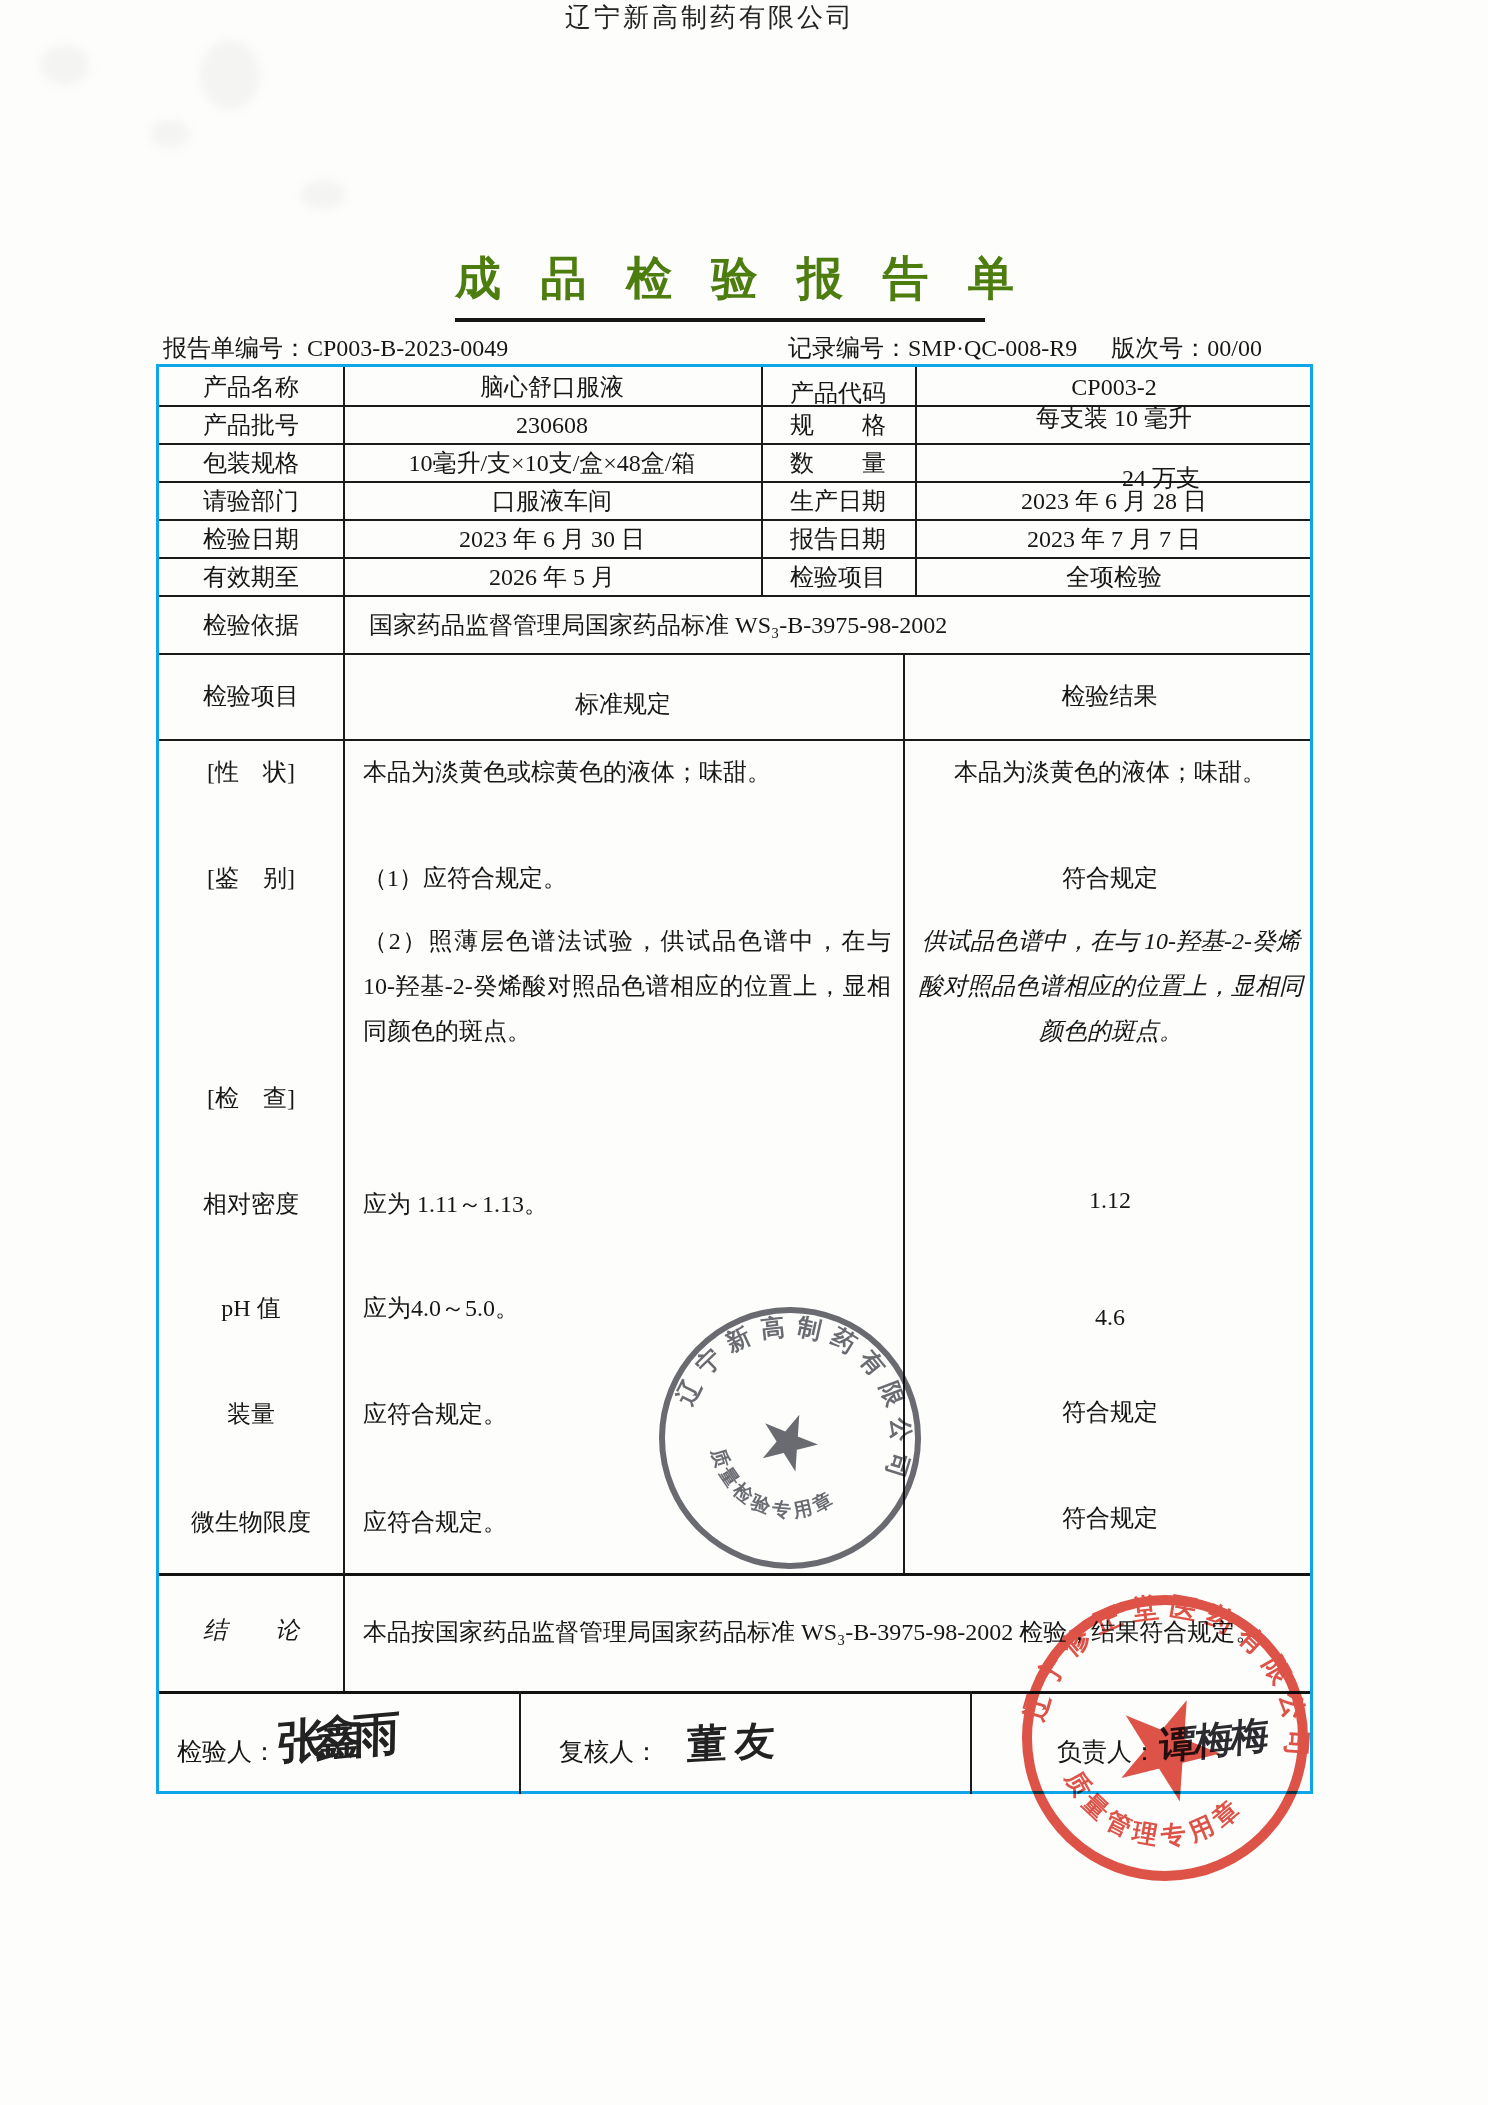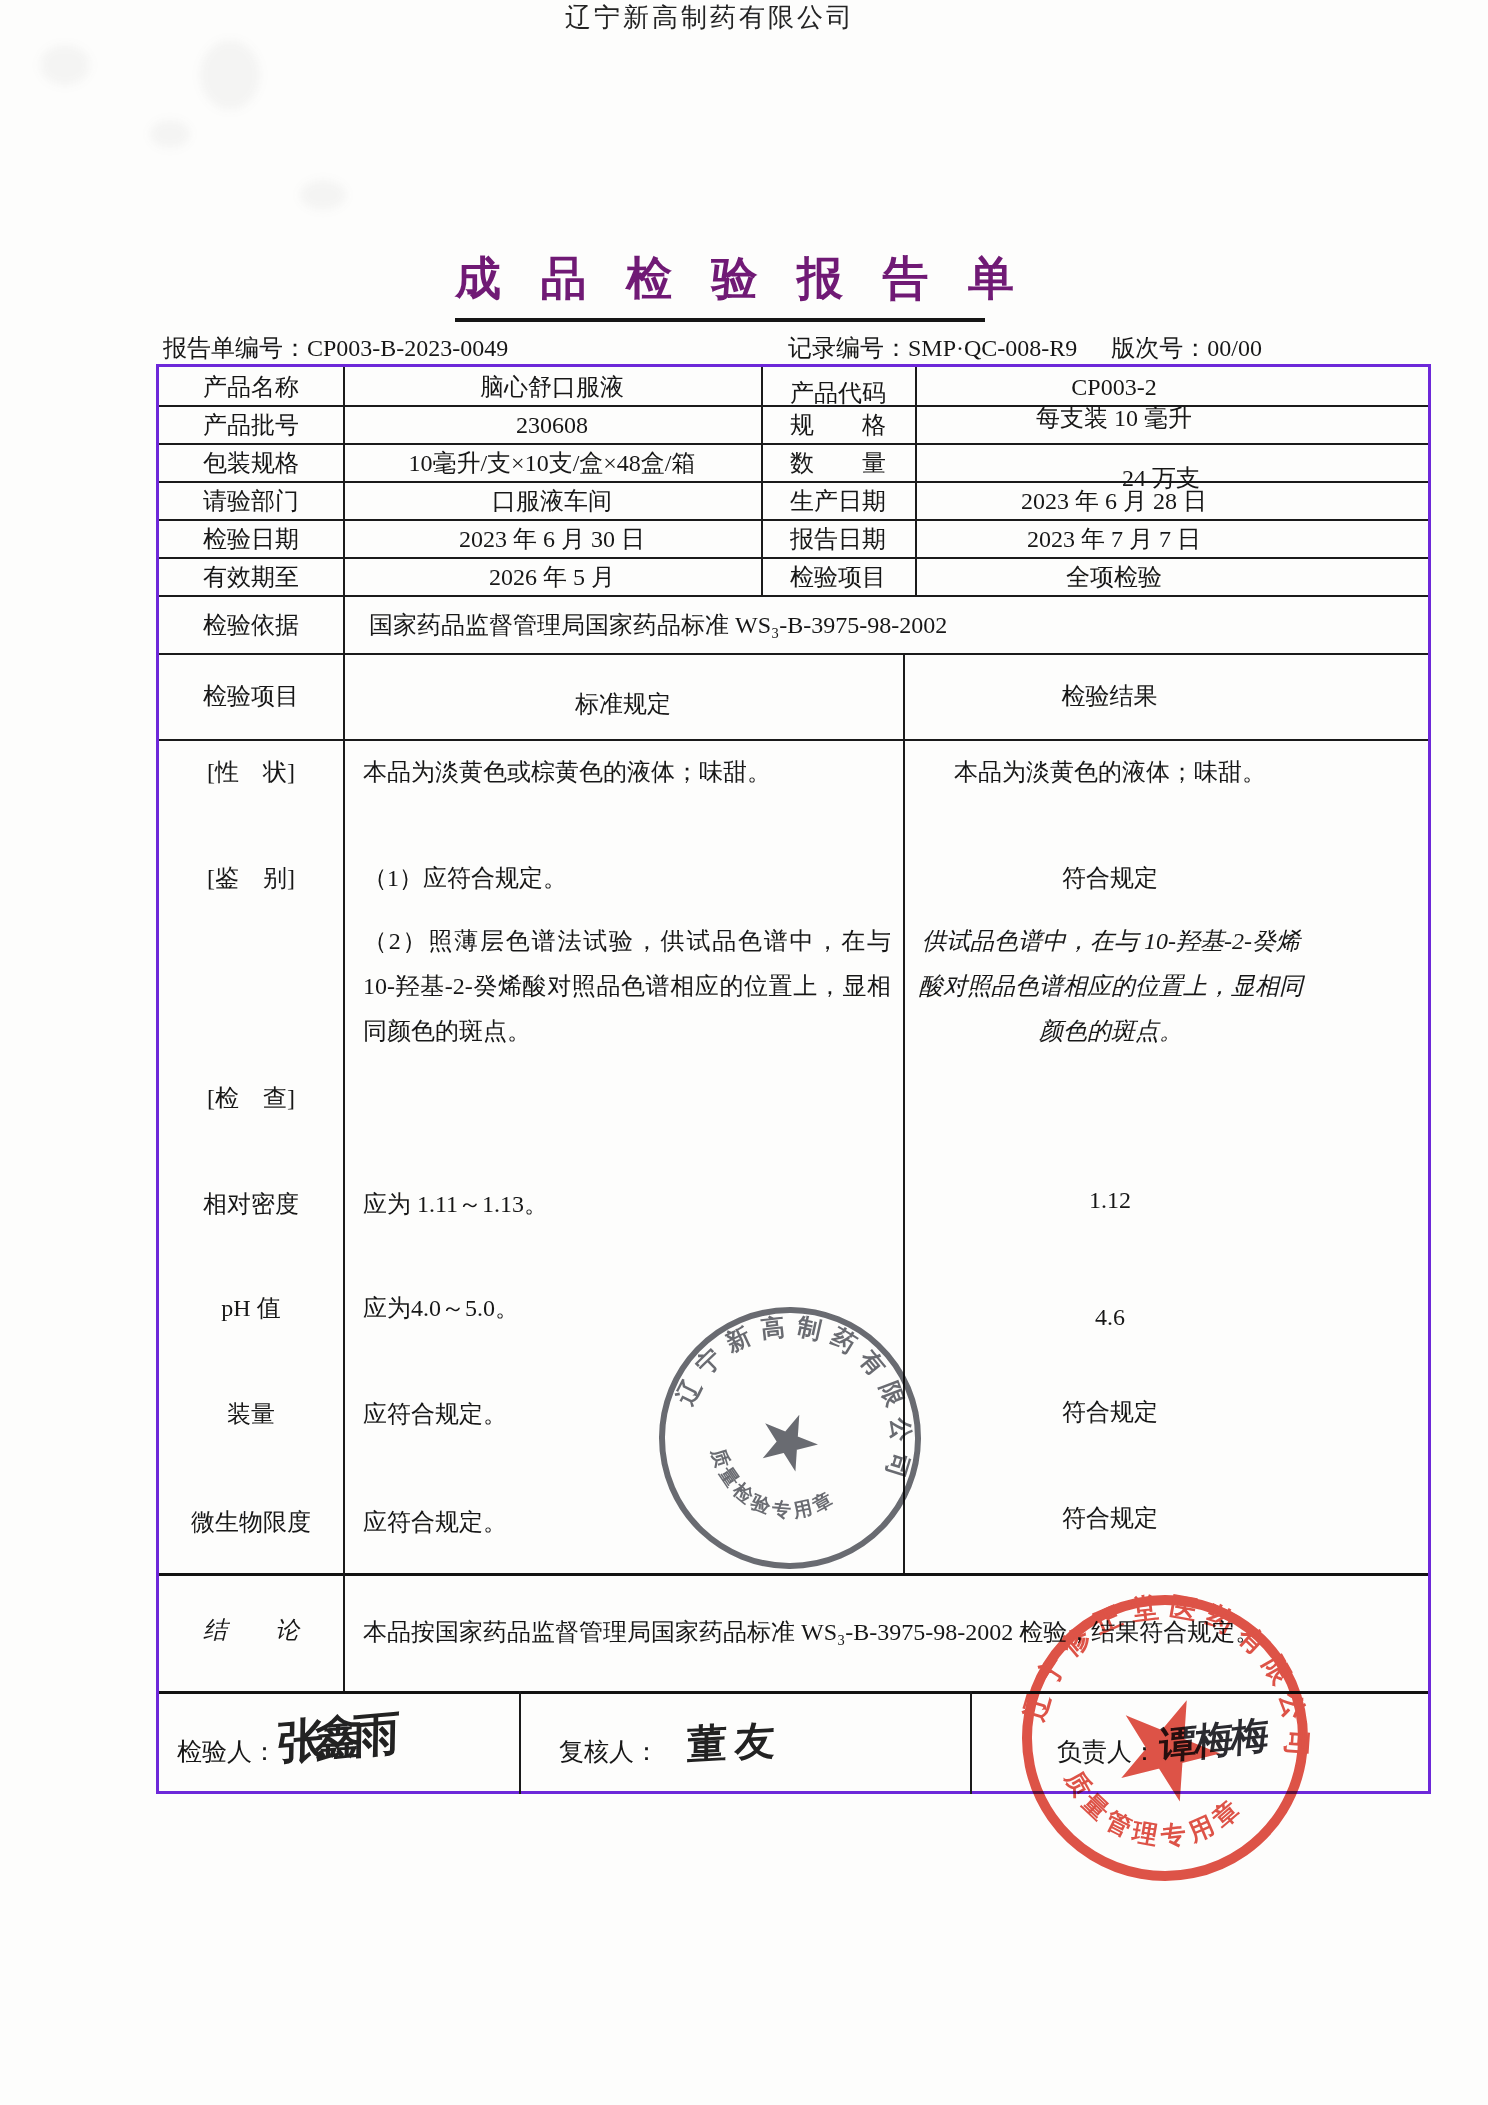--- a/index.html
+++ b/index.html
@@ -13,7 +13,7 @@
   .company{position:absolute;left:0;top:210;width:1420px;text-align:center;
     font-size:26px;letter-spacing:3px;color:#242424;}
   .title{position:absolute;left:455px;top:248px;width:530px;text-align:center;
-    font-size:46px;font-weight:bold;letter-spacing:14px;color:#701a75;
+    font-size:46px;font-weight:bold;letter-spacing:14px;color:#4d7c0f;
     border-bottom:4px solid #161616;padding-bottom:8px;white-space:nowrap;}
   .meta{position:absolute;top:332px;left:0;width:1488px;font-size:24px;color:#171717;}
   .meta .left{position:absolute;left:163px;top:0;white-space:nowrap;}

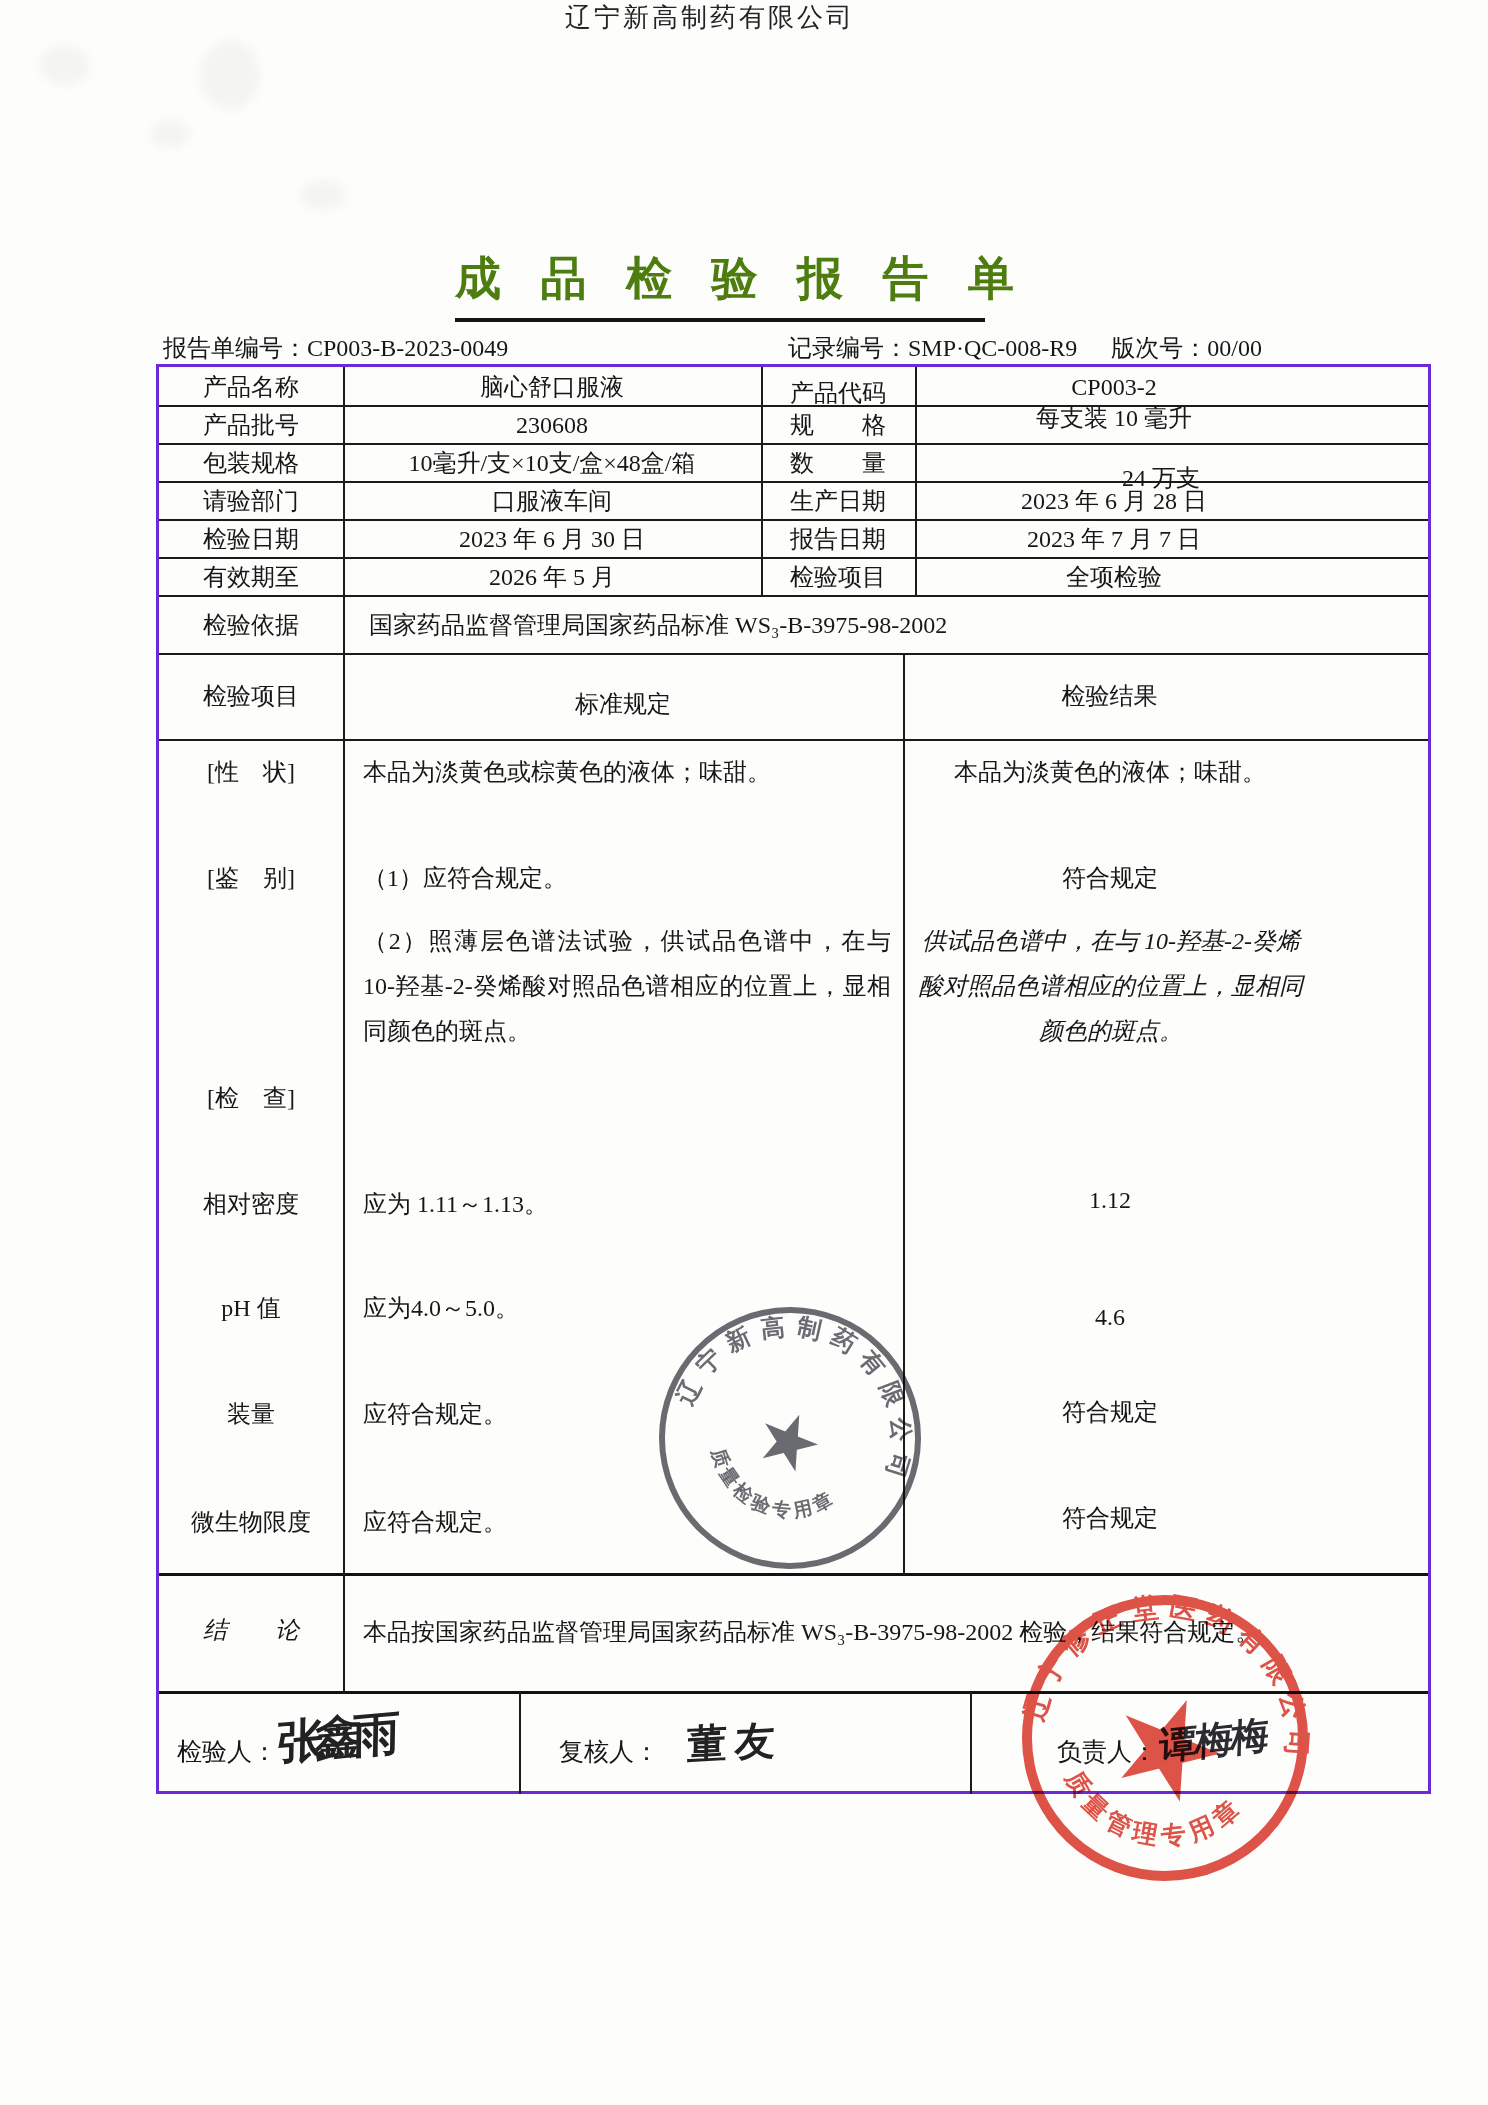--- a/index.html
+++ b/index.html
@@ -20,8 +20,8 @@
   .meta .right{position:absolute;left:788px;top:0;white-space:nowrap;}
   .meta .gap{display:inline-block;width:34px;}
   
-  .tbl{position:absolute;left:156px;top:364px;width:1275px;height:1430px;
-    border:3px solid #6d28d9;box-sizing:border-box;}
+  .tbl{position:absolute;left:156px;top:364px;width:1157px;height:1430px;
+    border:3px solid #0ea5e9;box-sizing:border-box;}
   .hline{position:absolute;left:0;width:100%;height:2px;background:#1b1b1b;}
   .hline.thick{height:3px;background:#121212;}
   .vline{position:absolute;width:2px;background:#1b1b1b;}

